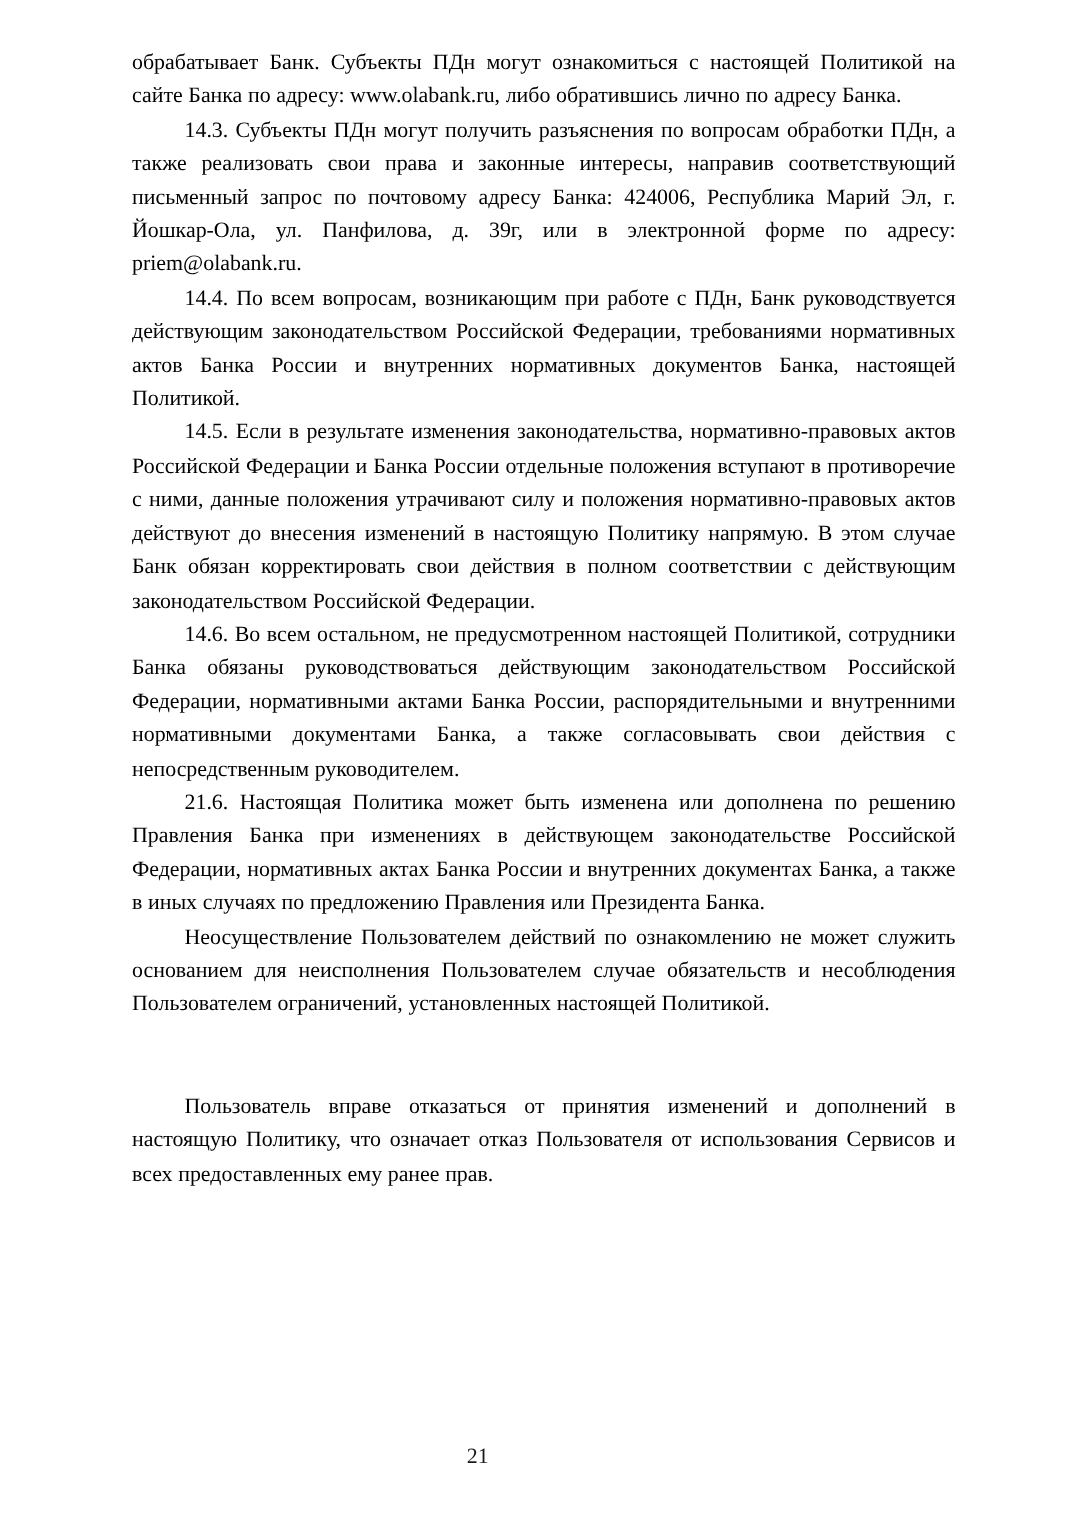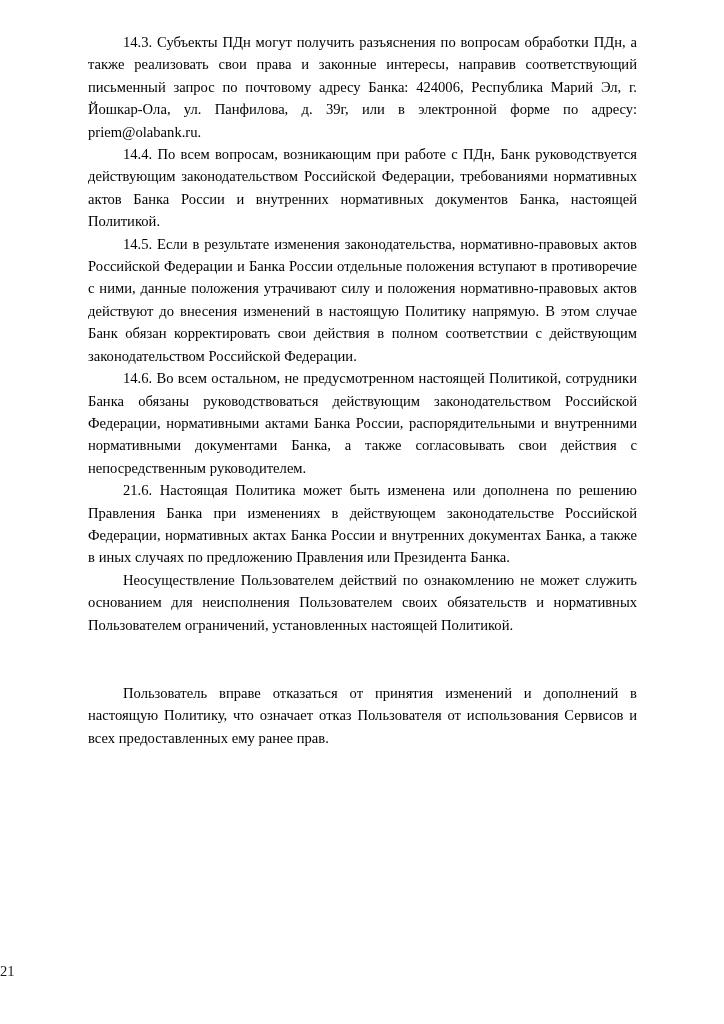--- a/index.html
+++ b/index.html
@@ -65,6 +65,7 @@
 <div class="page">
   <div class="content">
 
+    <p class="para noindent">обрабатывает Банк. Субъекты ПДн могут ознакомиться с настоящей Политикой на сайте Банка по адресу: www.olabank.ru, либо обратившись лично по адресу Банка.</p>
 
     <p class="para">14.3. Субъекты ПДн могут получить разъяснения по вопросам обработки ПДн, а также реализовать свои права и законные интересы, направив соответствующий письменный запрос по почтовому адресу Банка: 424006, Республика Марий Эл, г. Йошкар-Ола, ул. Панфилова, д. 39г, или в электронной форме по адресу: priem@olabank.ru.</p>
 

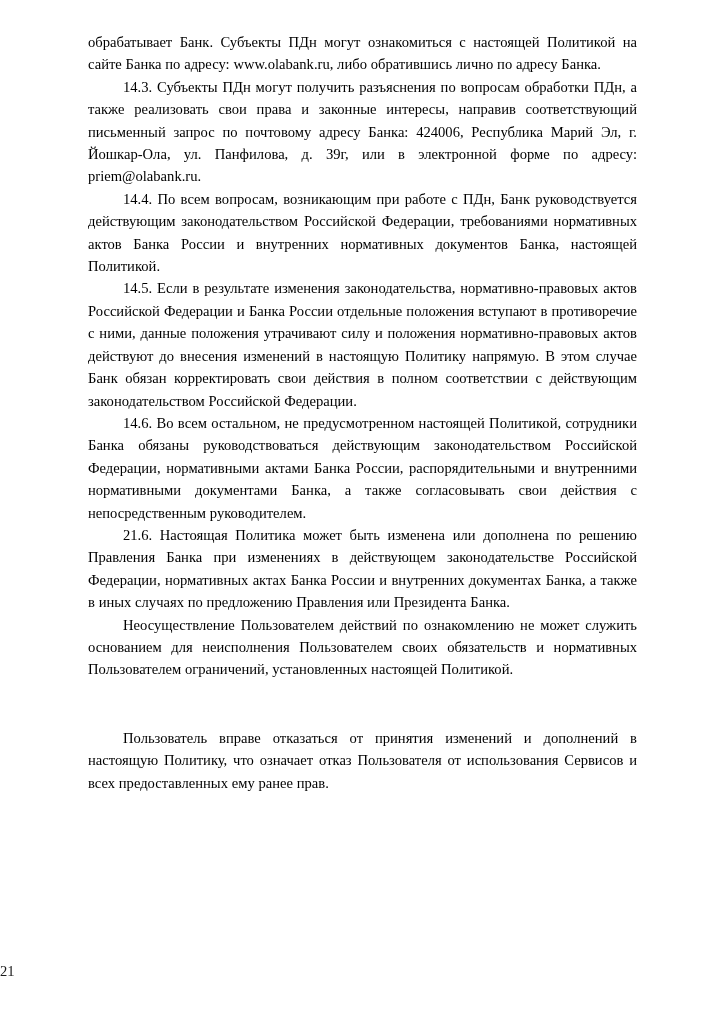--- a/index.html
+++ b/index.html
@@ -79,7 +79,7 @@
 
 
 
-    <p class="para">Неосуществление Пользователем действий по ознакомлению не может служить основанием для неисполнения Пользователем своих обязательств и нормативных Пользователем ограничений, установленных настоящей Политикой.</p>
+    <p class="para">Неосуществление Пользователем действий по ознакомлению не может служить основанием для неисполнения Пользователем случае обязательств и несоблюдения Пользователем ограничений, установленных настоящей Политикой.</p>
 
     <p class="para">Пользователь вправе отказаться от принятия изменений и дополнений в настоящую Политику, что означает отказ Пользователя от использования Сервисов и всех предоставленных ему ранее прав.</p>
 

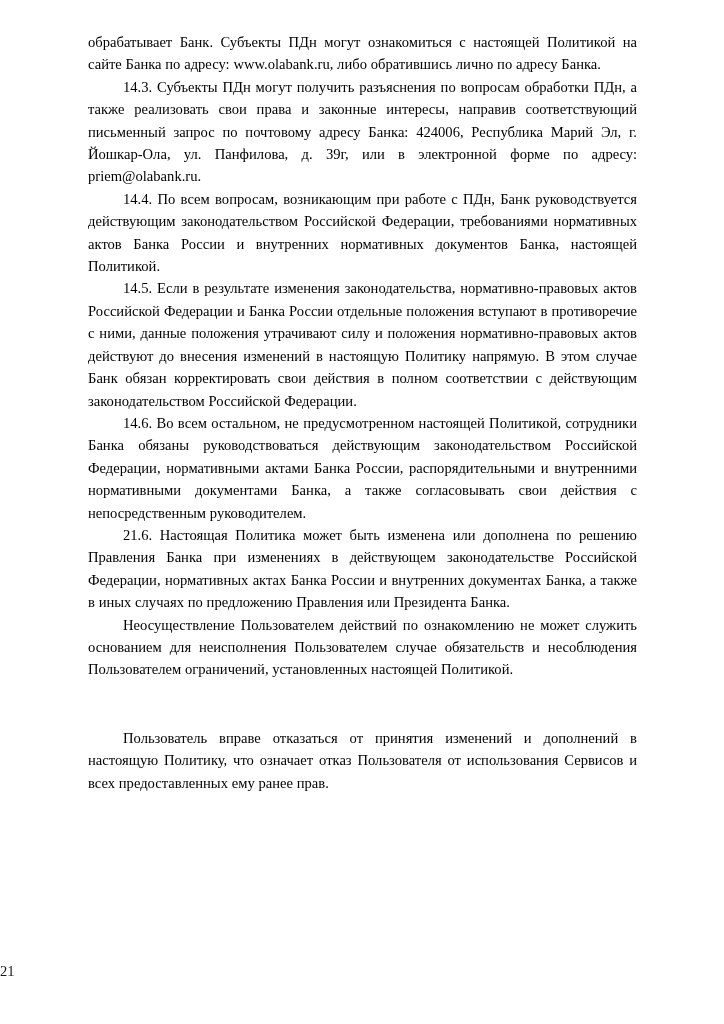--- a/index.html
+++ b/index.html
@@ -52,7 +52,7 @@
     left: 0;
     top: 962px;
     width: 637px;
-    text-align: left;
+    text-align: center;
     font-size: 14.6px;
     line-height: 18px;
     font-family: "Liberation Serif", "DejaVu Serif", serif;

